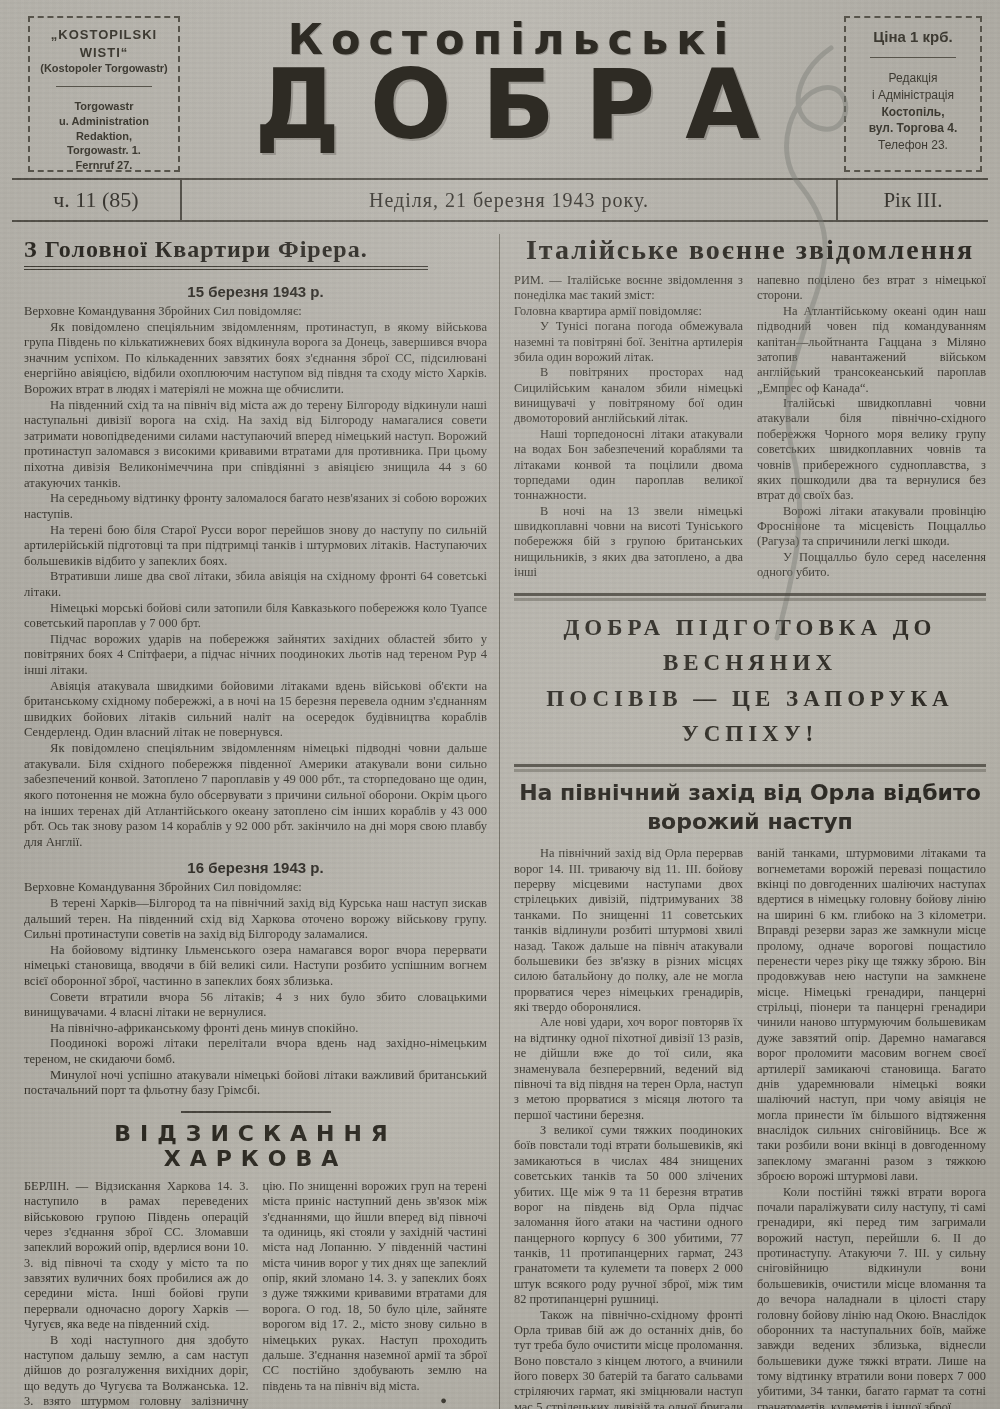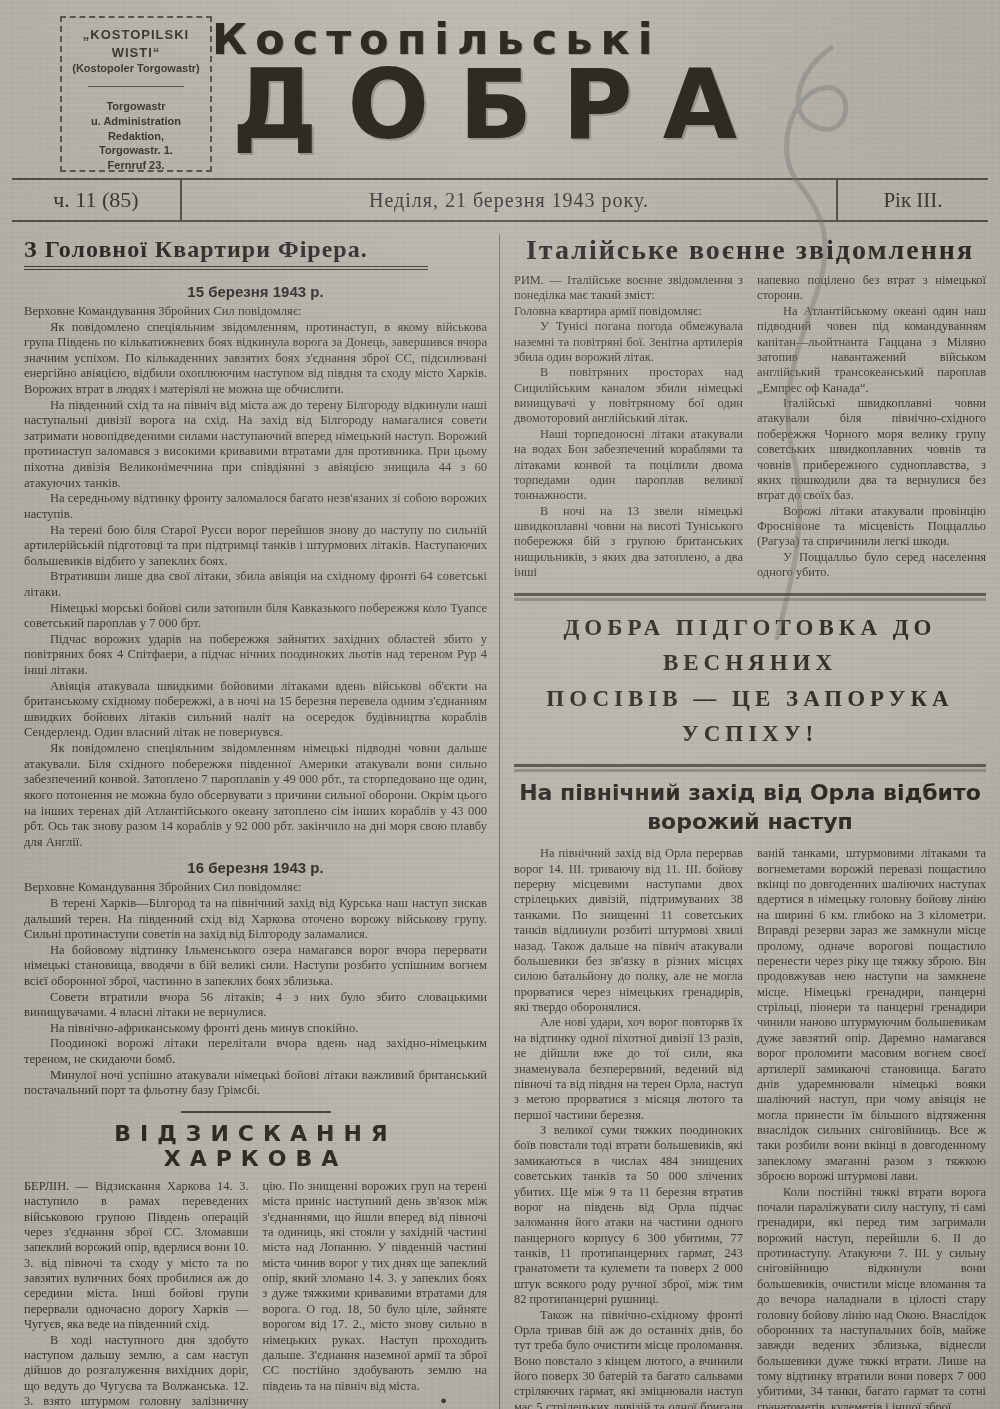--- a/index.html
+++ b/index.html
@@ -17,7 +17,7 @@
       radial-gradient(ellipse at 50% 8%, rgba(255,255,255,.10), rgba(0,0,0,.06) 90%);
   }
   
-  .masthead { display:flex; align-items:stretch; padding:16px 18px 0 28px; height:172px; box-sizing:border-box; position:relative;margin-left:32px; }
+  .masthead { display:flex; align-items:stretch; padding:16px 18px 0 28px; height:172px; box-sizing:border-box; position:relative; }
   .mast-box {
     border:2px dashed #57544b; padding:8px 6px; box-sizing:border-box;
     font-family:"Liberation Sans", sans-serif; color:#3d3a32; text-align:center;

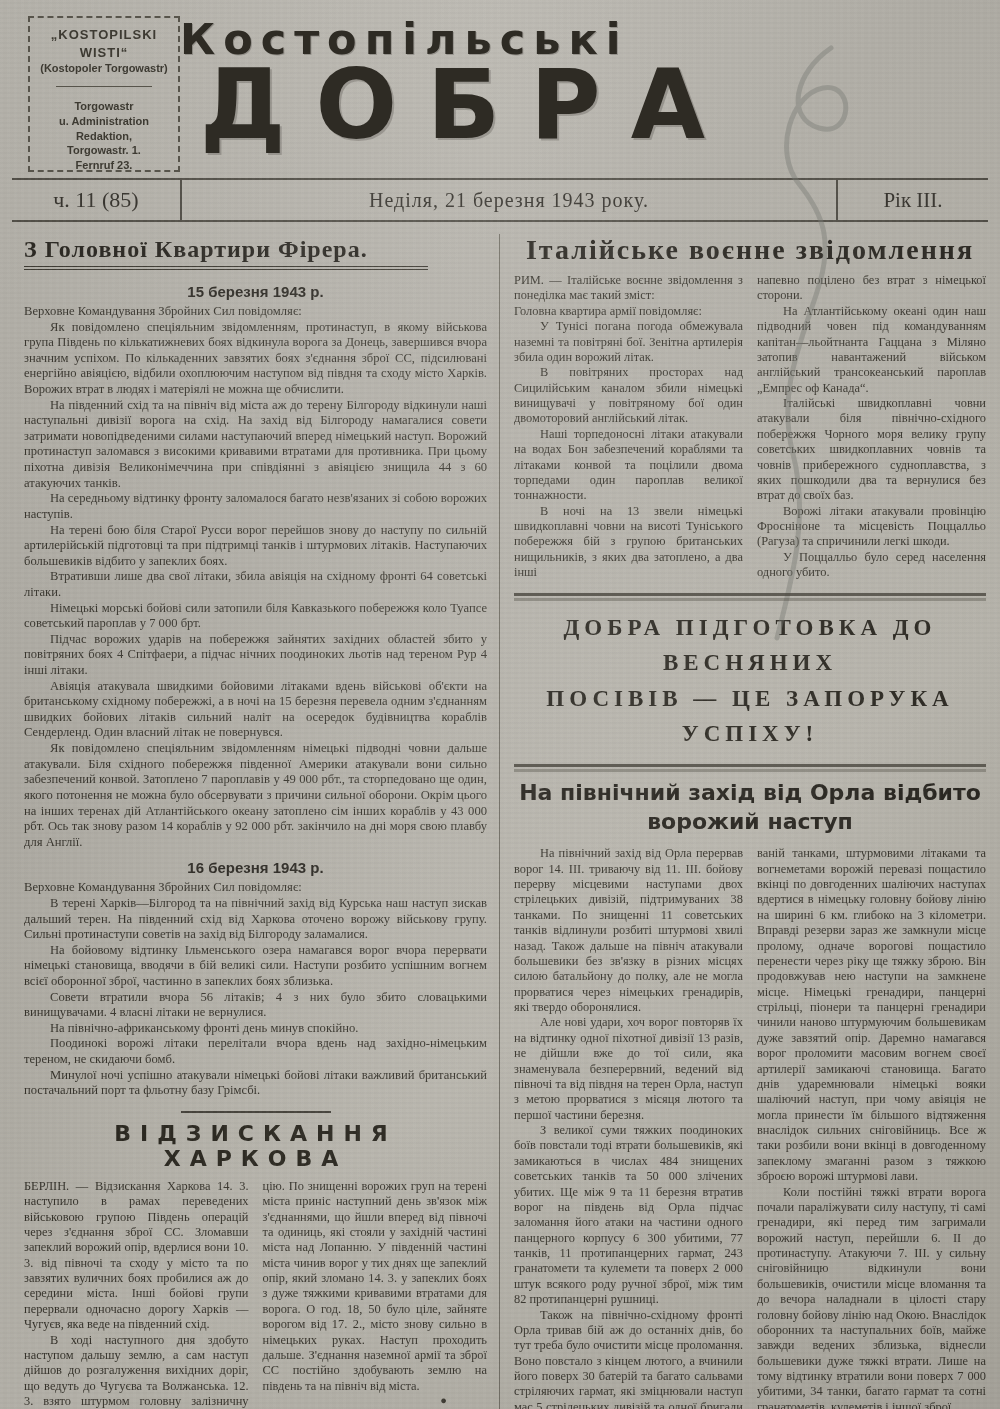--- a/index.html
+++ b/index.html
@@ -26,7 +26,7 @@
   .mast-box.right { width:138px; font-size:12px; line-height:1.4; margin-left:auto; }
   .mast-box .big { font-size:13px; letter-spacing:1px; }
   .mast-box .sep { border-top:1px solid #57544b; width:70%; margin:10px auto 12px; }
-  .mast-title { flex:1; padding-top:2px; color:#2e2b24; }
+  .mast-title { flex:1; text-align:center; padding-top:2px; color:#2e2b24; }
   .title-top {
     font-family:"DejaVu Sans", sans-serif; font-weight:bold; font-size:43px;
     letter-spacing:8px; line-height:1; text-shadow:1px 1px 0 rgba(40,37,30,.25);

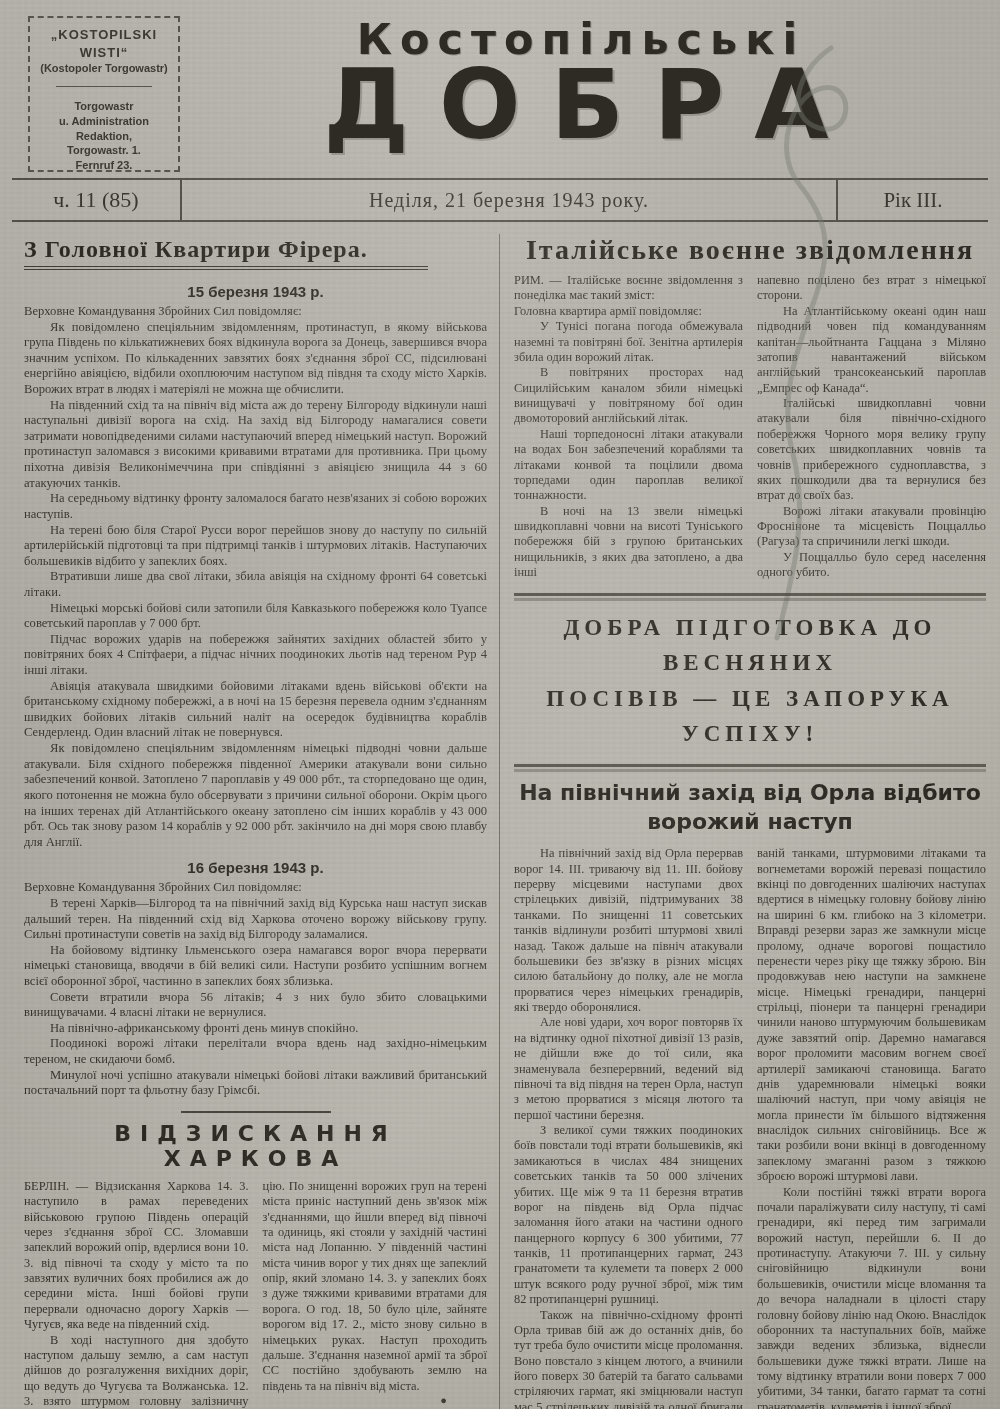--- a/index.html
+++ b/index.html
@@ -92,6 +92,15 @@
       <div class="title-main">ДОБРА</div>
     </div>
 
+    <div class="mast-box right">
+      <div class="price">Ціна 1 крб.</div>
+      <div class="sep"></div>
+      <div>Редакція</div>
+      <div>і Адміністрація</div>
+      <div style="font-weight:bold">Костопіль,</div>
+      <div style="font-weight:bold">вул. Торгова 4.</div>
+      <div>Телефон 23.</div>
+    </div>
   </div>
 
   <svg class="pencil" width="150" height="650" viewBox="0 0 150 650">

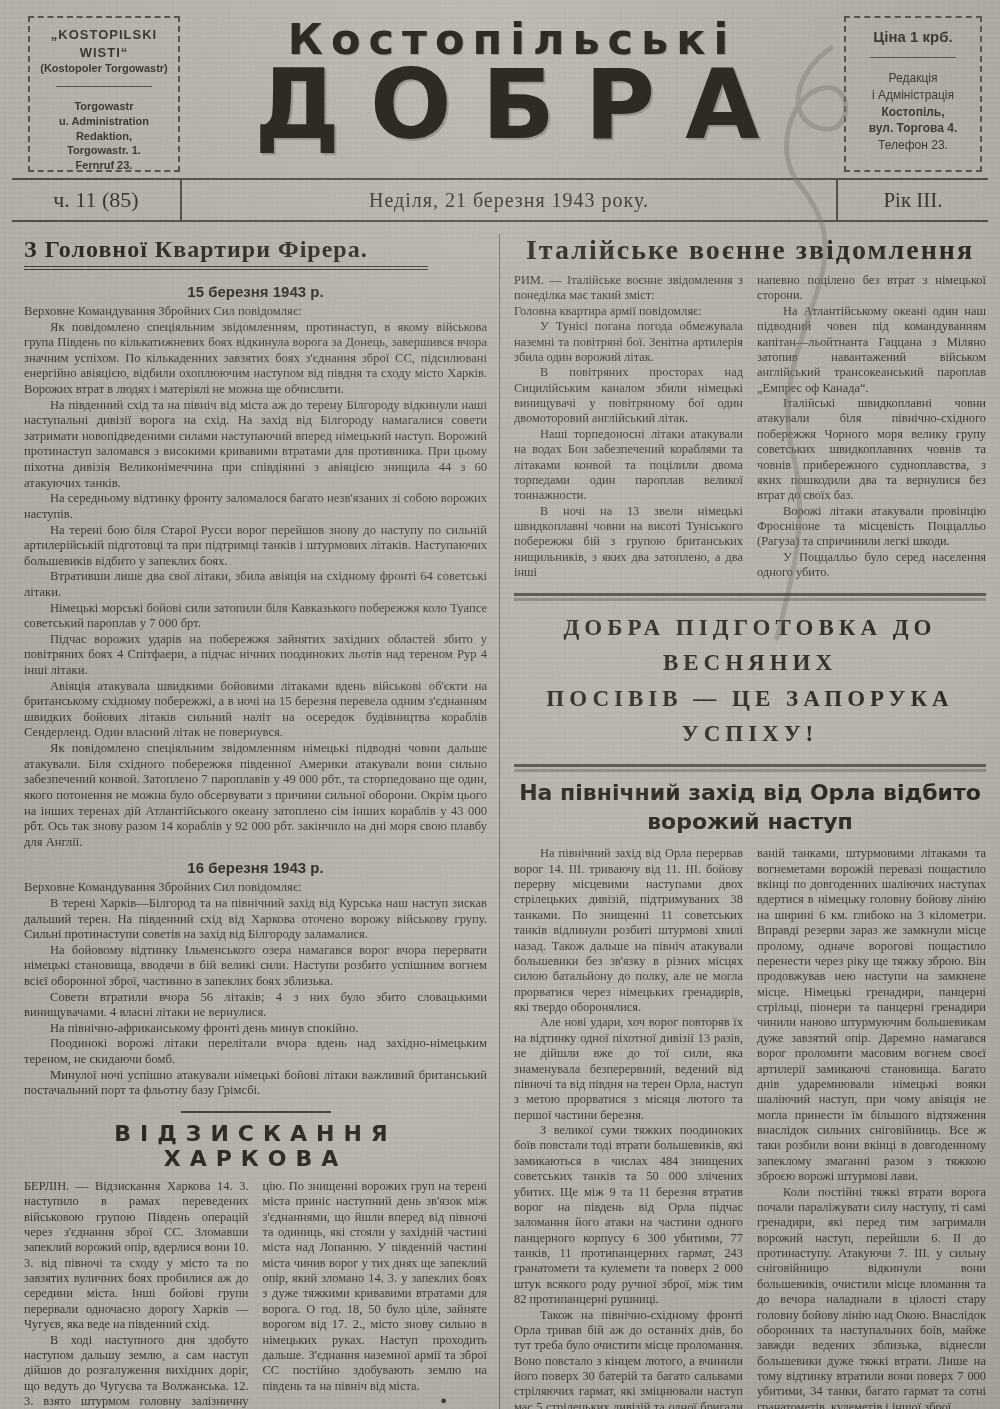--- a/index.html
+++ b/index.html
@@ -84,7 +84,7 @@
       <div>u. Administration</div>
       <div>Redaktion,</div>
       <div>Torgowastr. 1.</div>
-      <div>Fernruf 23.</div>
+      <div>Fernruf 27.</div>
     </div>
 
     <div class="mast-title">

